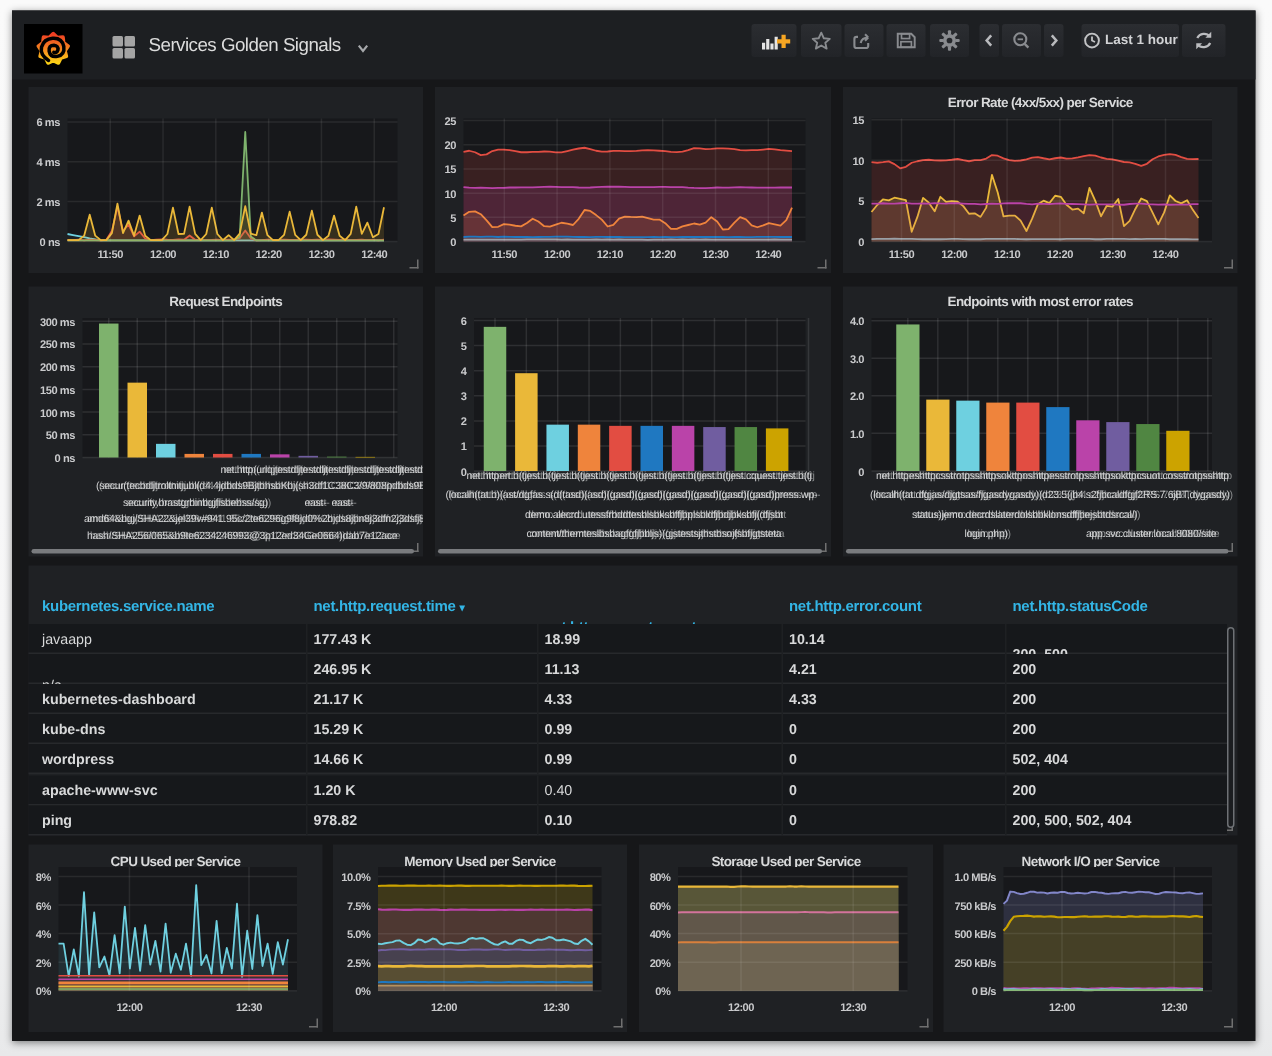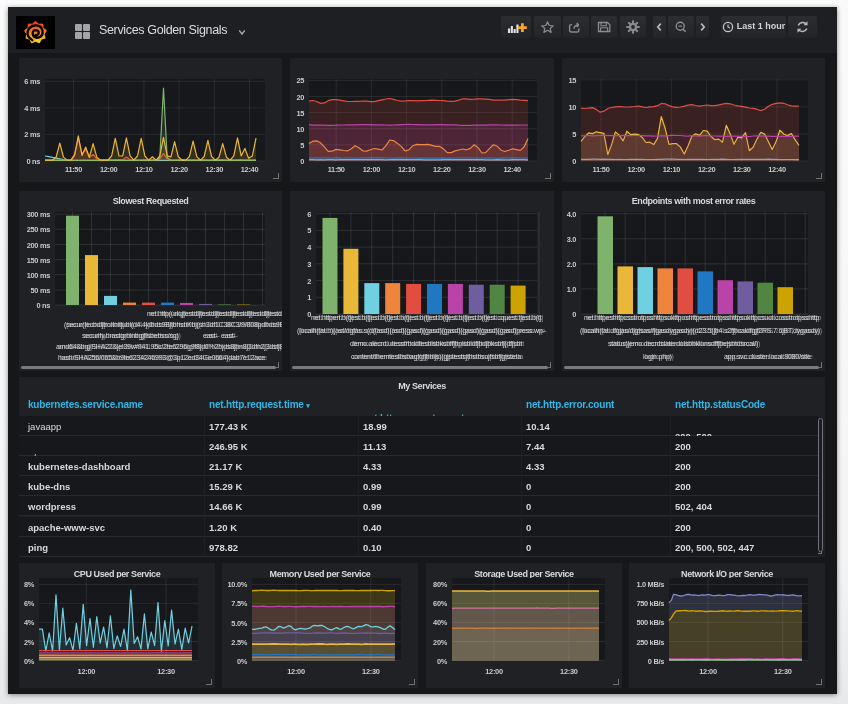--- a/index.html
+++ b/index.html
@@ -98,6 +98,7 @@
       <div class="rsz"></div>
     </div>
     <div class="panel" style="left:554px;top:51px;width:263px;height:124px">
+      <div class="ptitle" style="top:5px">Error Rate (4xx/5xx) per Service</div>
       <div class="rsz"></div>
     </div>
     <svg class="abs" style="left:11px;top:51px" width="263" height="124" viewBox="11 51 263 124">

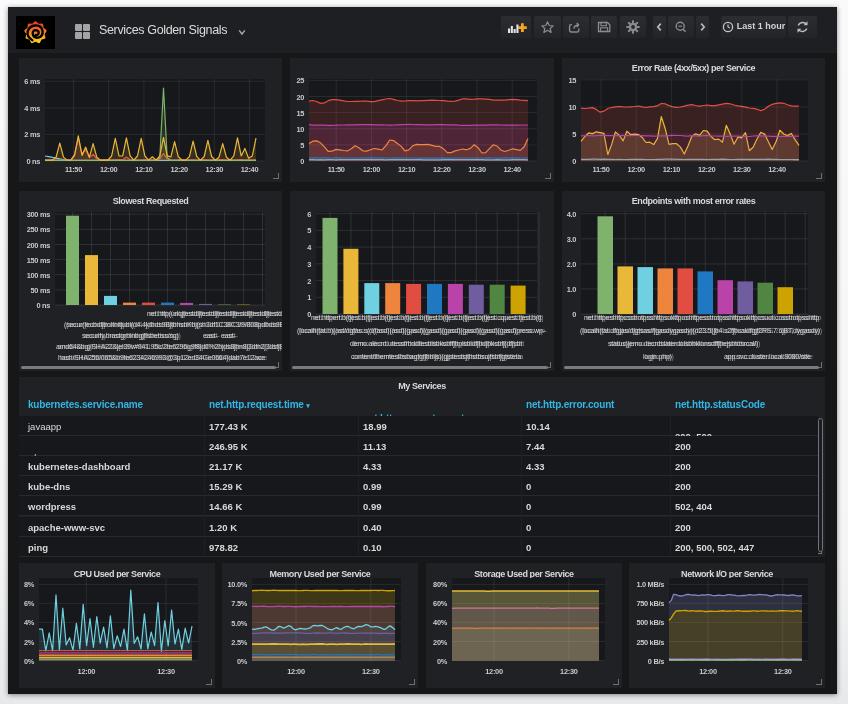--- a/index.html
+++ b/index.html
@@ -201,7 +201,7 @@
       <text x="769.0" y="165" text-anchor="middle" class="ax">12:40</text>
     </svg>
     <div class="panel" style="left:11px;top:184px;width:263px;height:180px">
-      <div class="ptitle" style="top:5px">Slowest Requested</div>
+      <div class="ptitle" style="top:5px">Request Endpoints</div>
       <div class="rsz"></div>
     </div>
     <div class="panel" style="left:282px;top:184px;width:264px;height:180px">

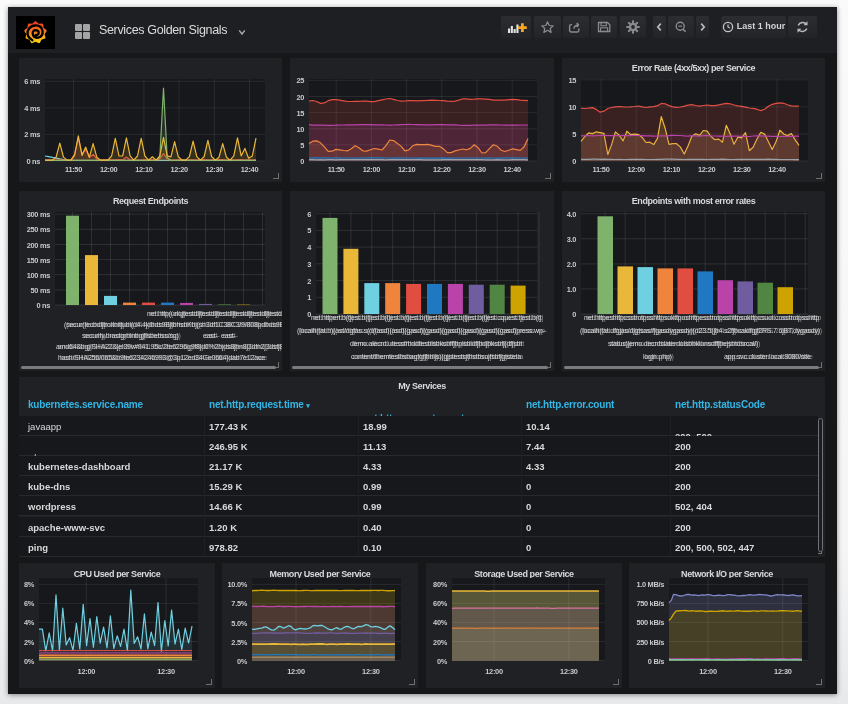--- a/index.html
+++ b/index.html
@@ -345,7 +345,6 @@
     <div class="hsb" style="left:284px;top:359px;width:256px"></div>
     <div class="hsb" style="left:556px;top:359px;width:255px"></div>
     <div class="panel" style="left:11px;top:370px;width:806px;height:180px">
-      <div class="ptitle" style="top:4px">My Services</div>
       <div class="rsz"></div>
     </div>
     <div class="abs" style="left:11px;top:391px;width:806px;height:159px;font-size:9.5px">

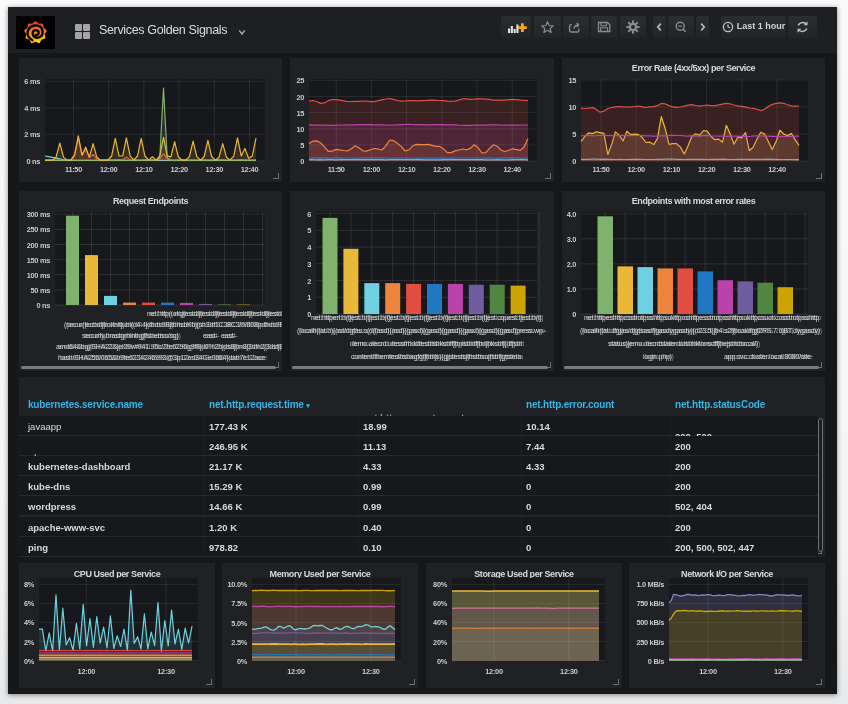--- a/index.html
+++ b/index.html
@@ -371,7 +371,7 @@
       <div class="abs" style="left:9px;top:54px;color:#d8d9da;font-weight:normal">n/a</div>
       <div class="abs" style="left:190px;top:43.1px;color:#d8d9da;font-weight:bold">246.95 K</div>
       <div class="abs" style="left:344px;top:43.1px;color:#d8d9da;font-weight:bold">11.13</div>
-      <div class="abs" style="left:507px;top:43.1px;color:#d8d9da;font-weight:bold">7.44</div>
+      <div class="abs" style="left:507px;top:43.1px;color:#d8d9da;font-weight:bold">4.21</div>
       <div class="abs" style="left:656px;top:43.1px;color:#d8d9da;font-weight:bold">200</div>
       <div class="abs" style="left:0;top:58.2px;width:799px;height:20.1px;background:#16181b;border-bottom:1px solid #27292c"></div>
       <div class="abs" style="left:185px;top:58.2px;width:1px;height:20.1px;background:#1e2023"></div>

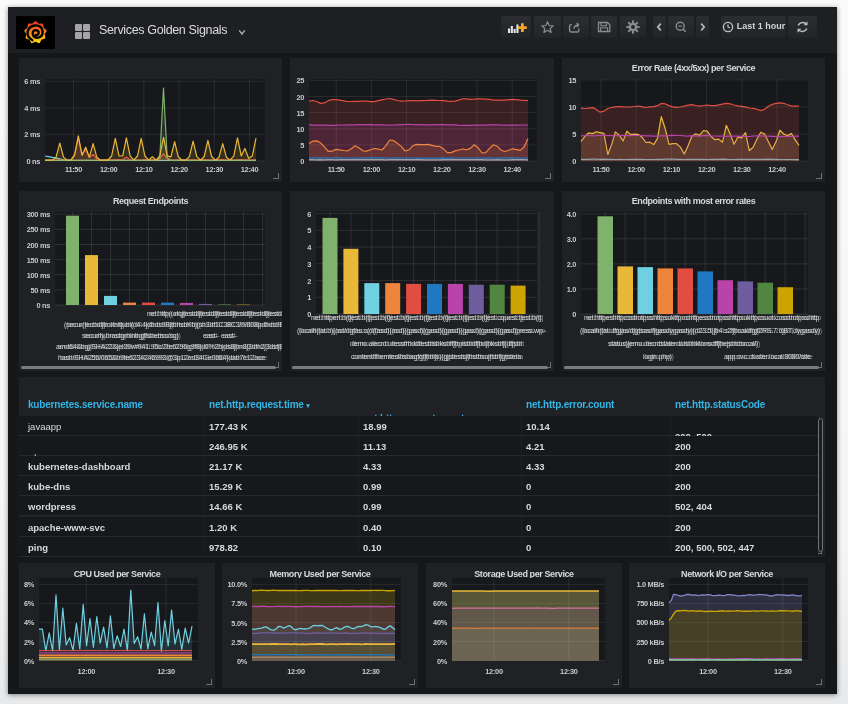--- a/index.html
+++ b/index.html
@@ -410,7 +410,7 @@
       <div class="abs" style="left:651px;top:118.5px;width:1px;height:20.1px;background:#1e2023"></div>
       <div class="abs" style="left:9px;top:123.5px;color:#d8d9da;font-weight:bold">apache-www-svc</div>
       <div class="abs" style="left:190px;top:123.5px;color:#d8d9da;font-weight:bold">1.20 K</div>
-      <div class="abs" style="left:344px;top:123.5px;color:#d8d9da;font-weight:bold">0.40</div>
+      <div class="abs" style="left:344px;top:123.5px;color:#d8d9da;font-weight:normal">0.40</div>
       <div class="abs" style="left:507px;top:123.5px;color:#d8d9da;font-weight:bold">0</div>
       <div class="abs" style="left:656px;top:123.5px;color:#d8d9da;font-weight:bold">200</div>
       <div class="abs" style="left:0;top:138.6px;width:799px;height:20.1px;background:#16181b;border-bottom:1px solid #27292c"></div>

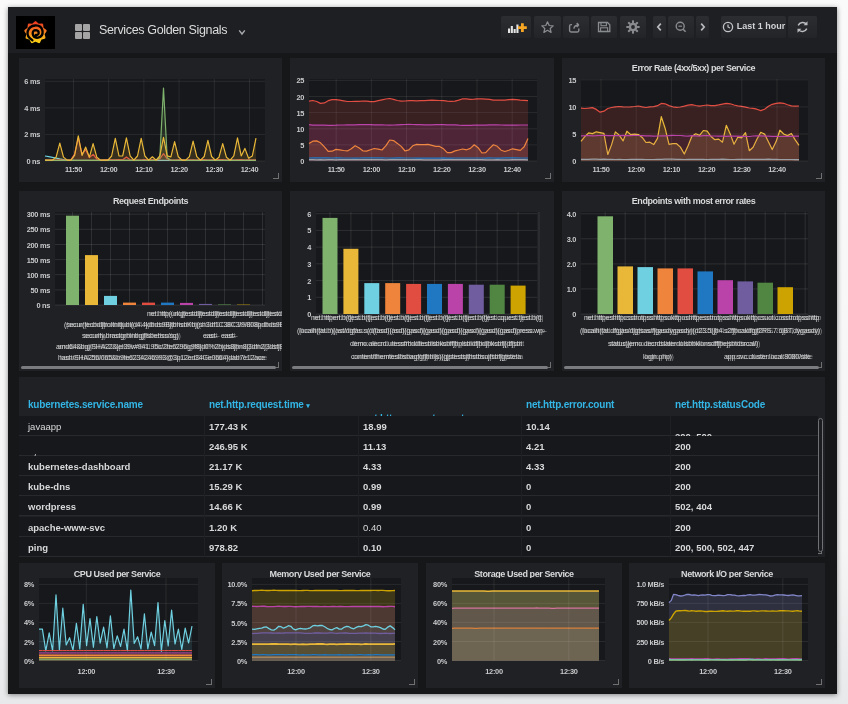--- a/index.html
+++ b/index.html
@@ -422,7 +422,7 @@
       <div class="abs" style="left:190px;top:143.6px;color:#d8d9da;font-weight:bold">978.82</div>
       <div class="abs" style="left:344px;top:143.6px;color:#d8d9da;font-weight:bold">0.10</div>
       <div class="abs" style="left:507px;top:143.6px;color:#d8d9da;font-weight:bold">0</div>
-      <div class="abs" style="left:656px;top:143.6px;color:#d8d9da;font-weight:bold">200, 500, 502, 447</div>
+      <div class="abs" style="left:656px;top:143.6px;color:#d8d9da;font-weight:bold">200, 500, 502, 404</div>
     </div>
     <div class="abs" style="left:810px;top:411px;width:5px;height:134px;border:1px solid #6e7175;border-radius:3px;background:#1b1d20"></div>
     <div class="panel" style="left:11px;top:556px;width:196px;height:125px">

